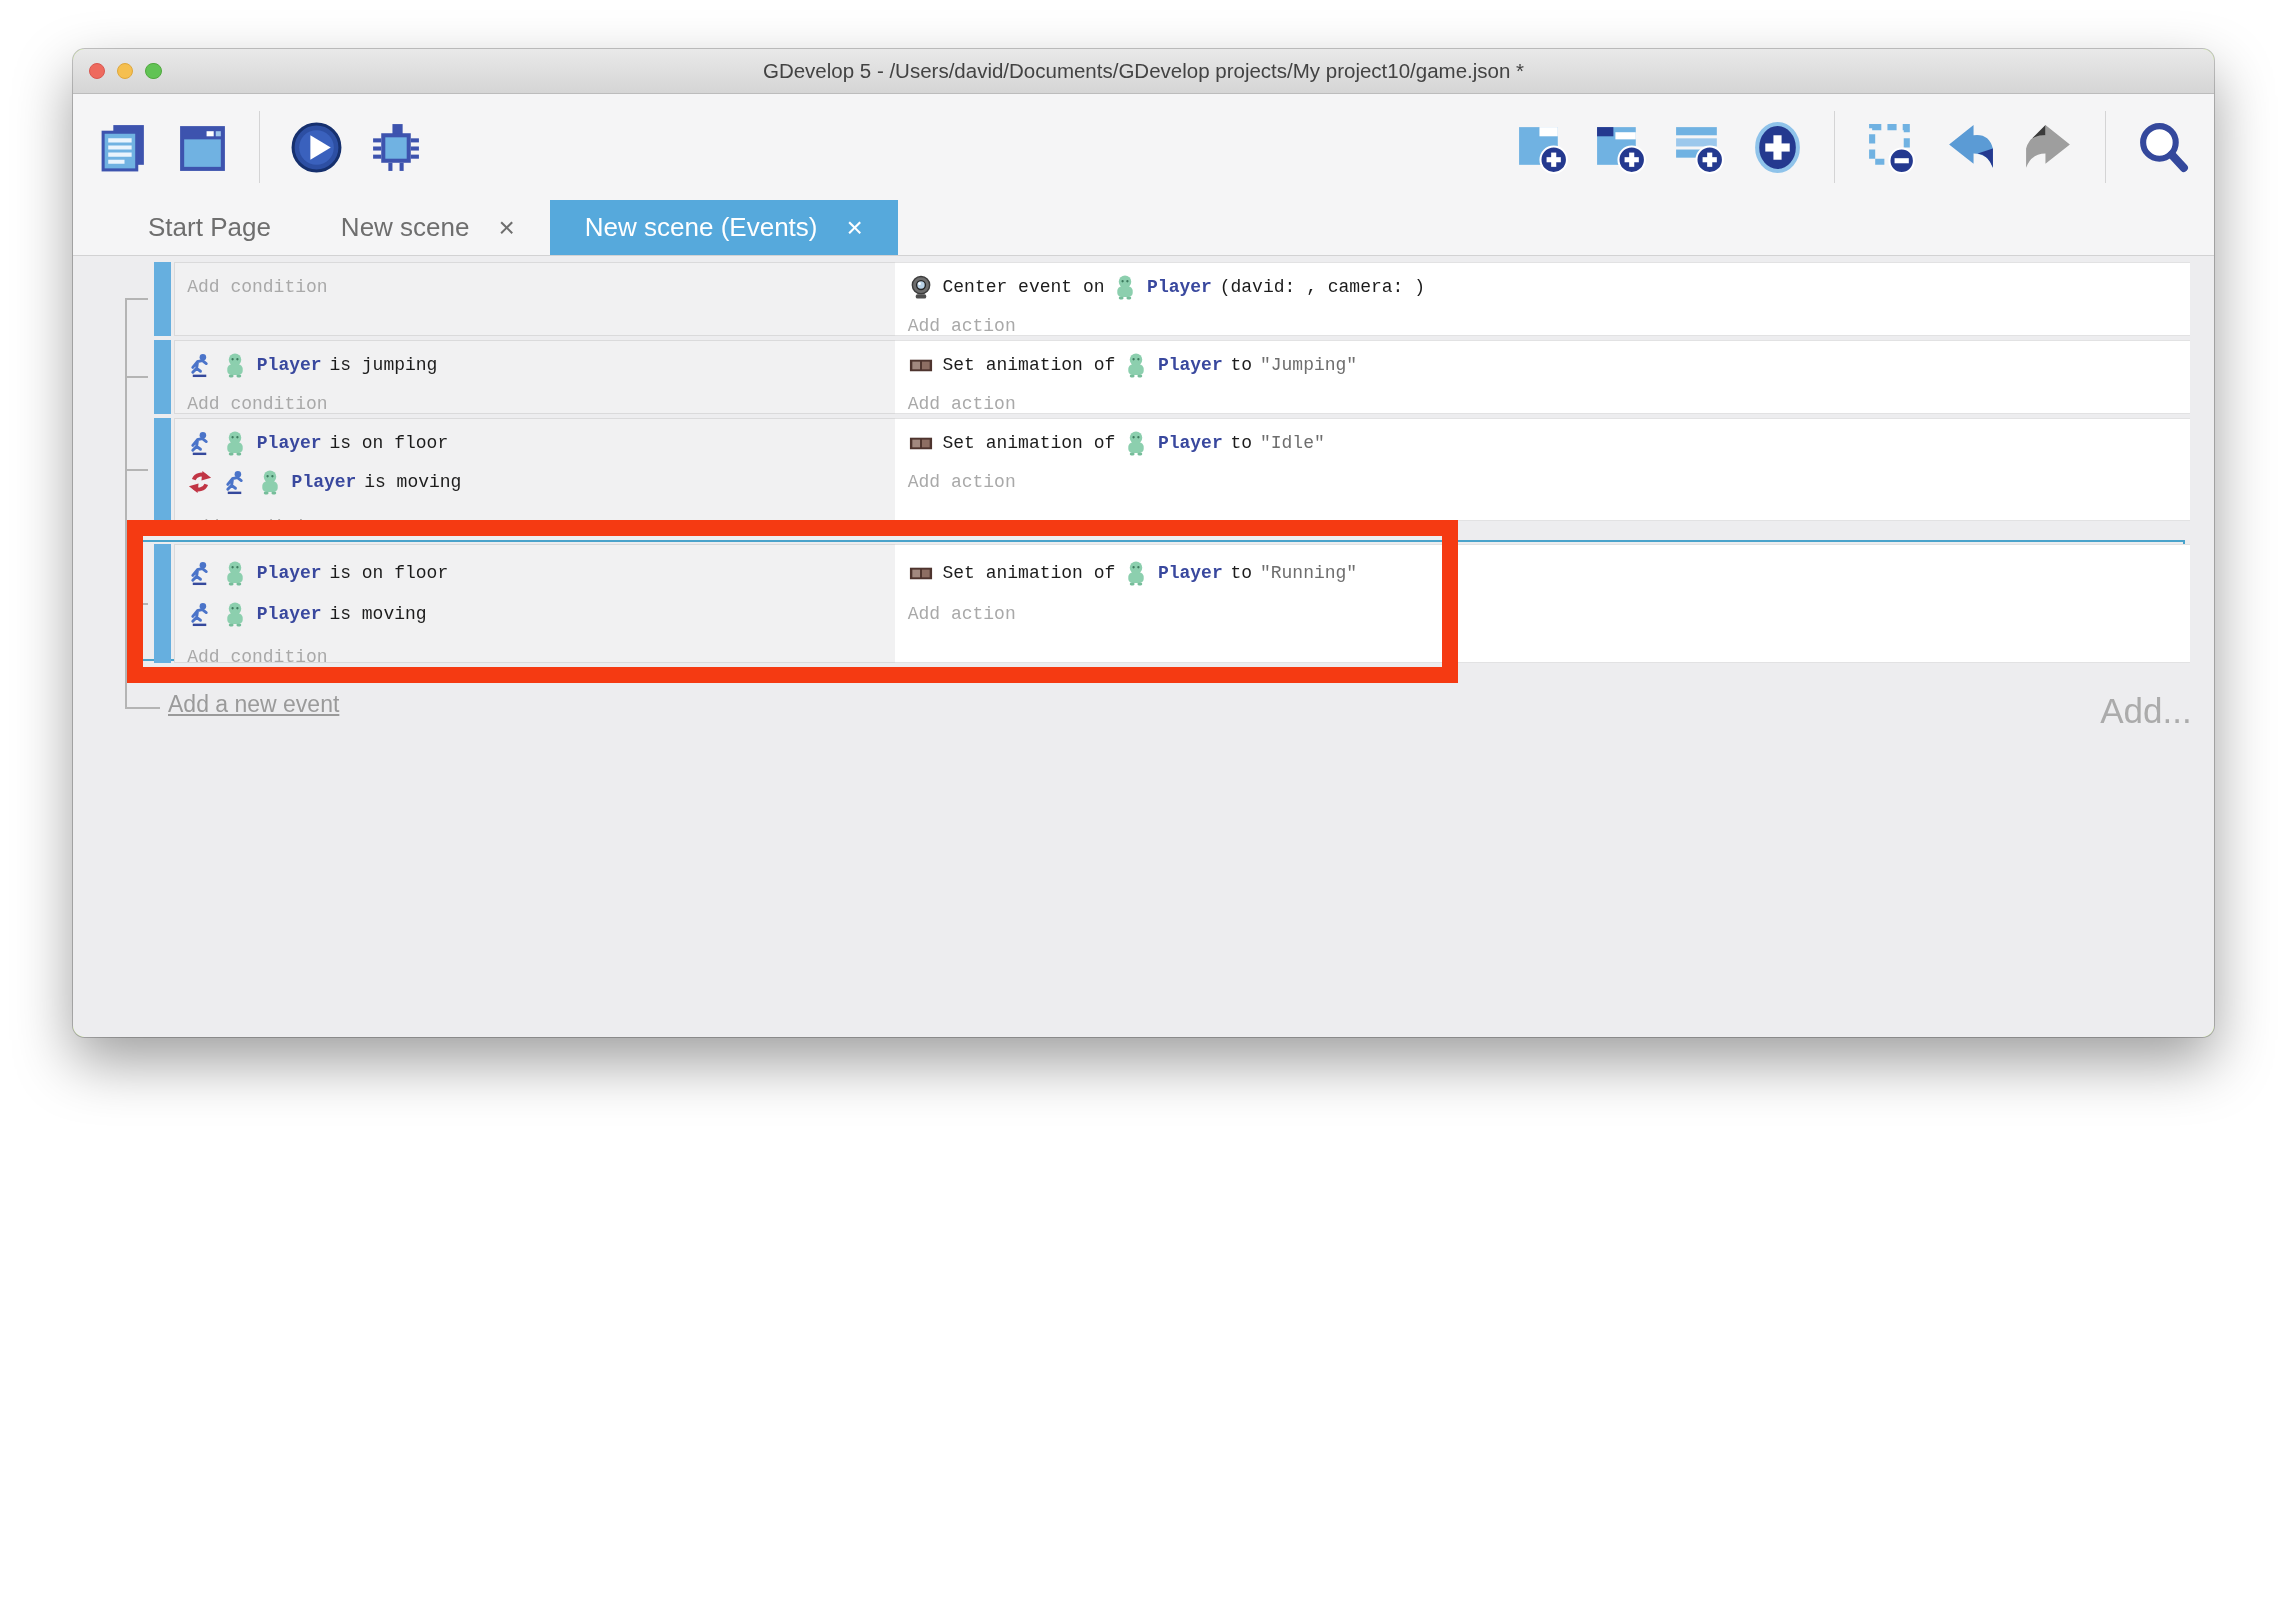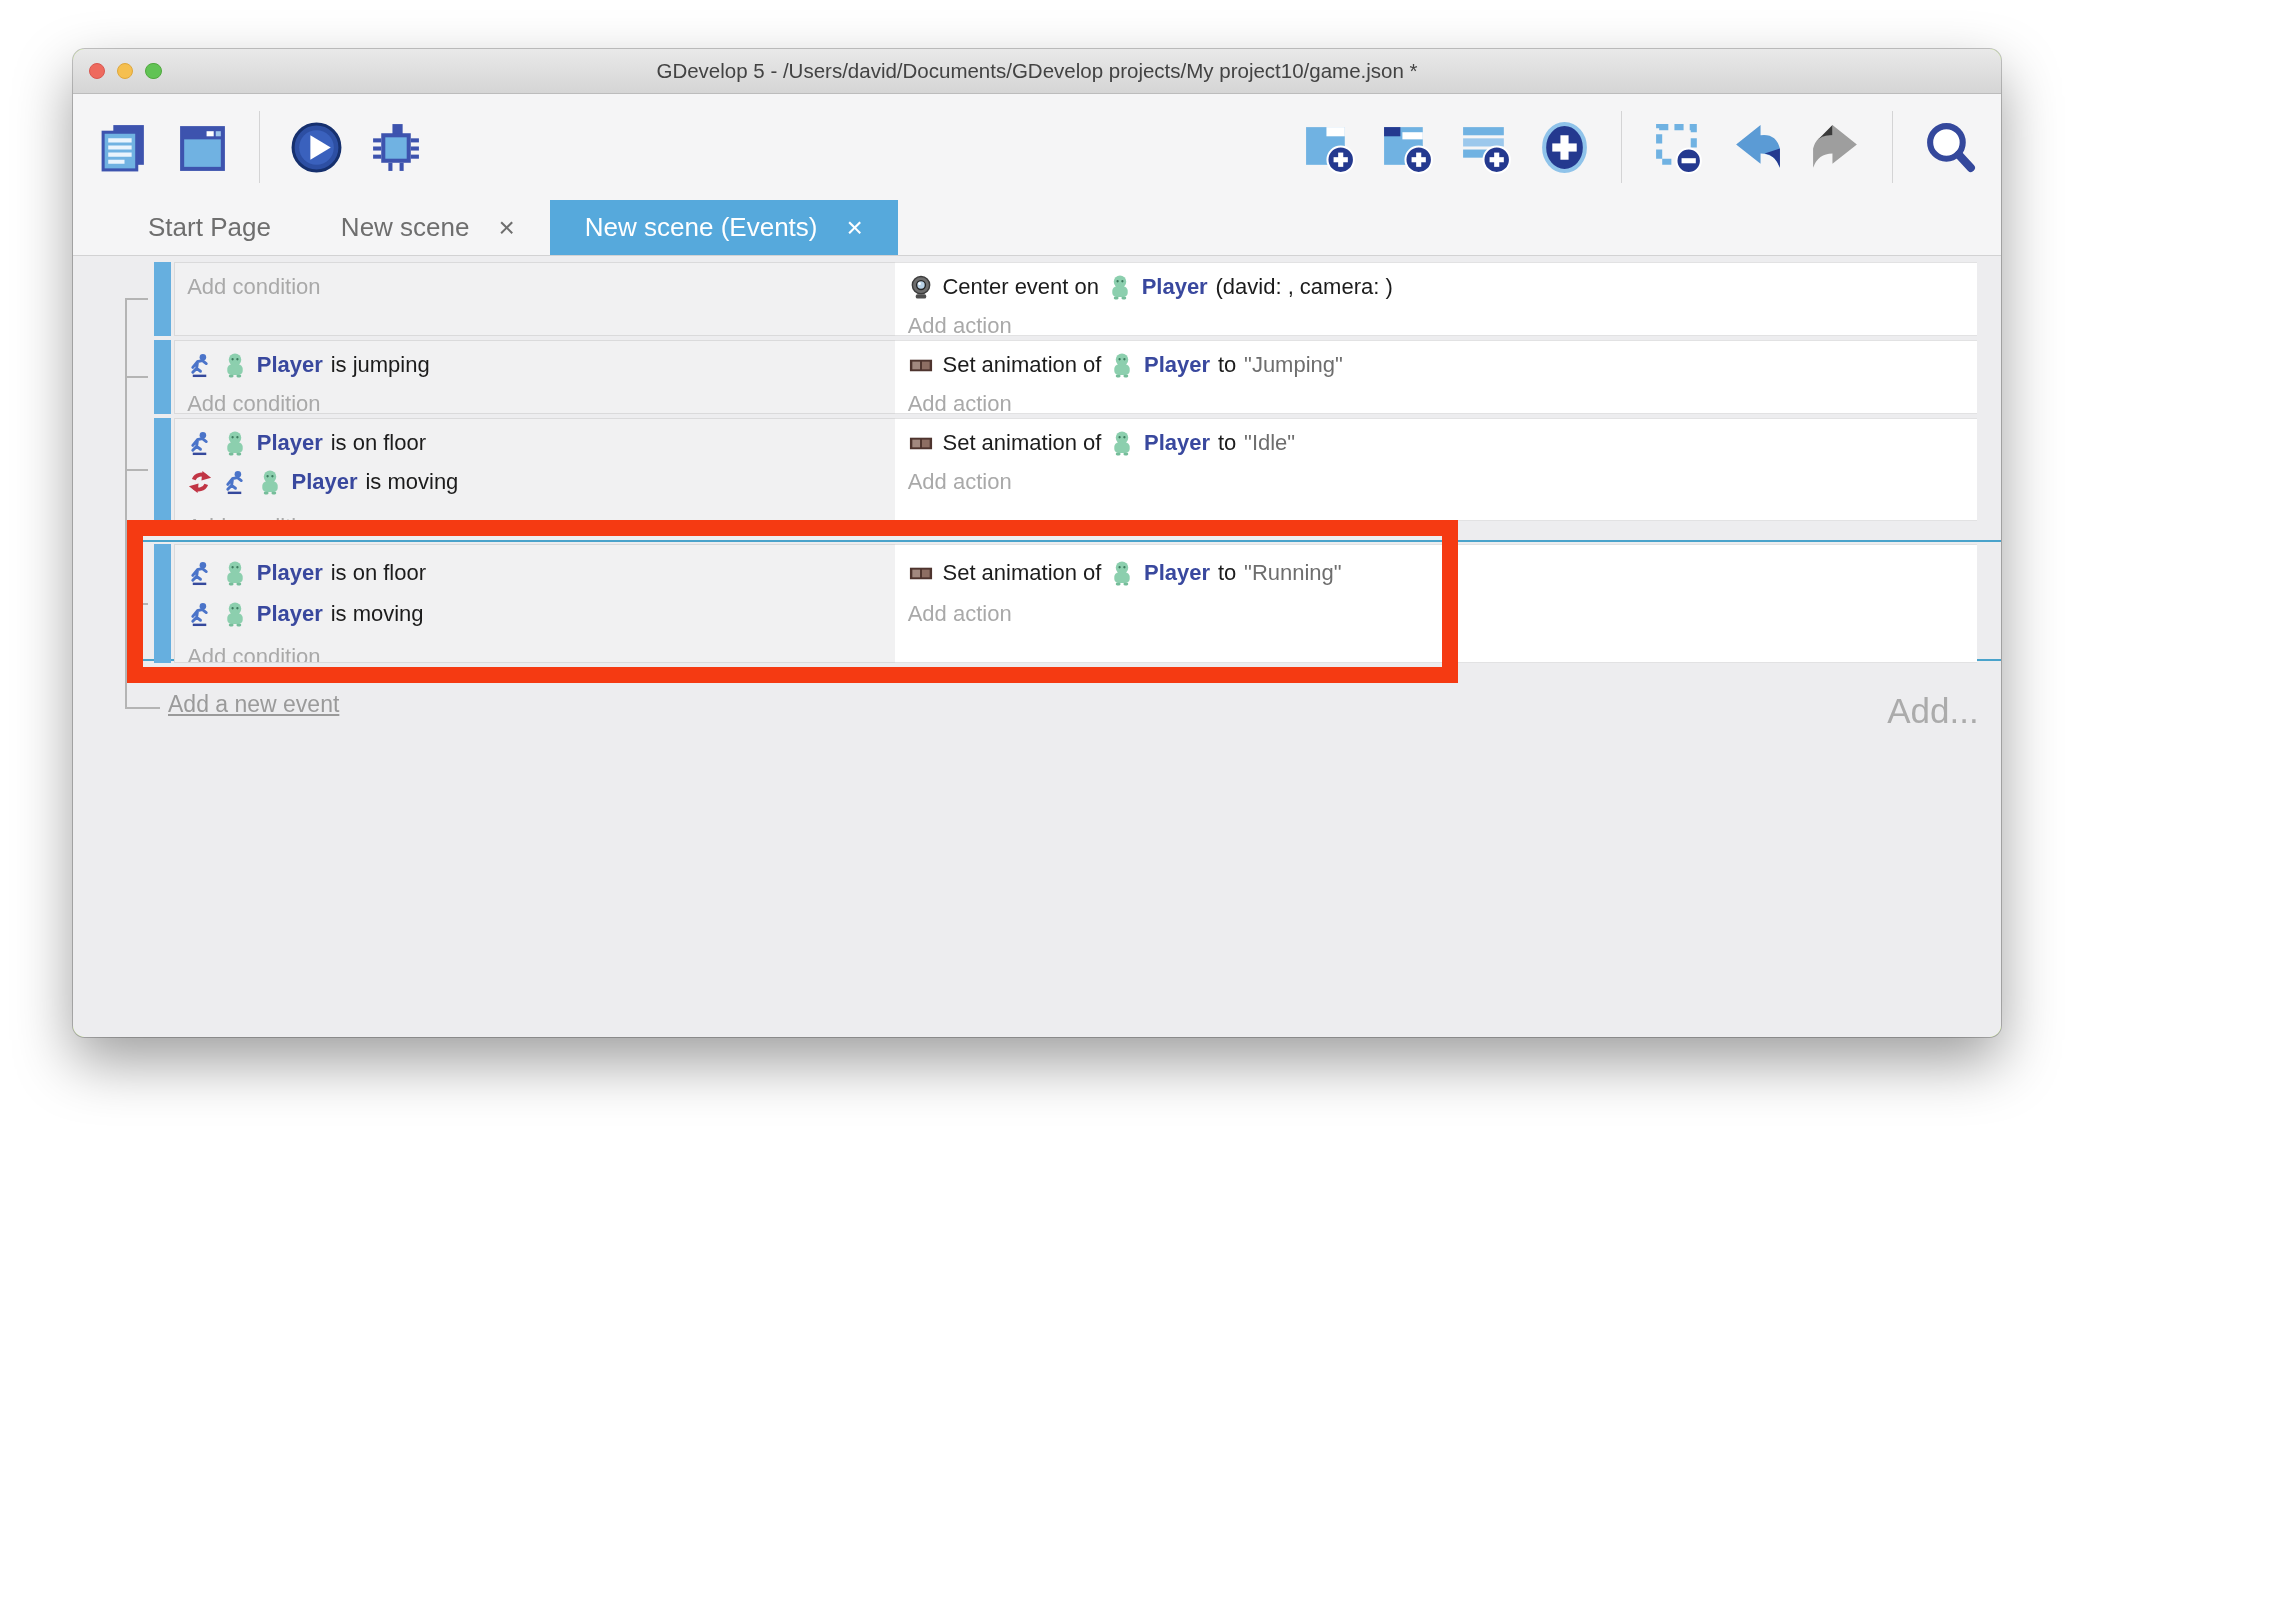--- a/index.html
+++ b/index.html
@@ -6,7 +6,7 @@
   html,body { width:2286px; height:1623px; background:#ffffff;
     font-family:"Liberation Sans", sans-serif; position:relative; overflow:hidden; }
 
-  .window { position:absolute; left:73px; top:49px; width:1928px; height:988px;
+  .window { position:absolute; left:73px; top:49px; width:2141px; height:988px;
     background:#bef264; border-radius:11.7px; overflow:hidden;
     box-shadow:0 25px 59px rgba(0,0,0,.38), 0 0 0 1px rgba(0,0,0,.22); }
 

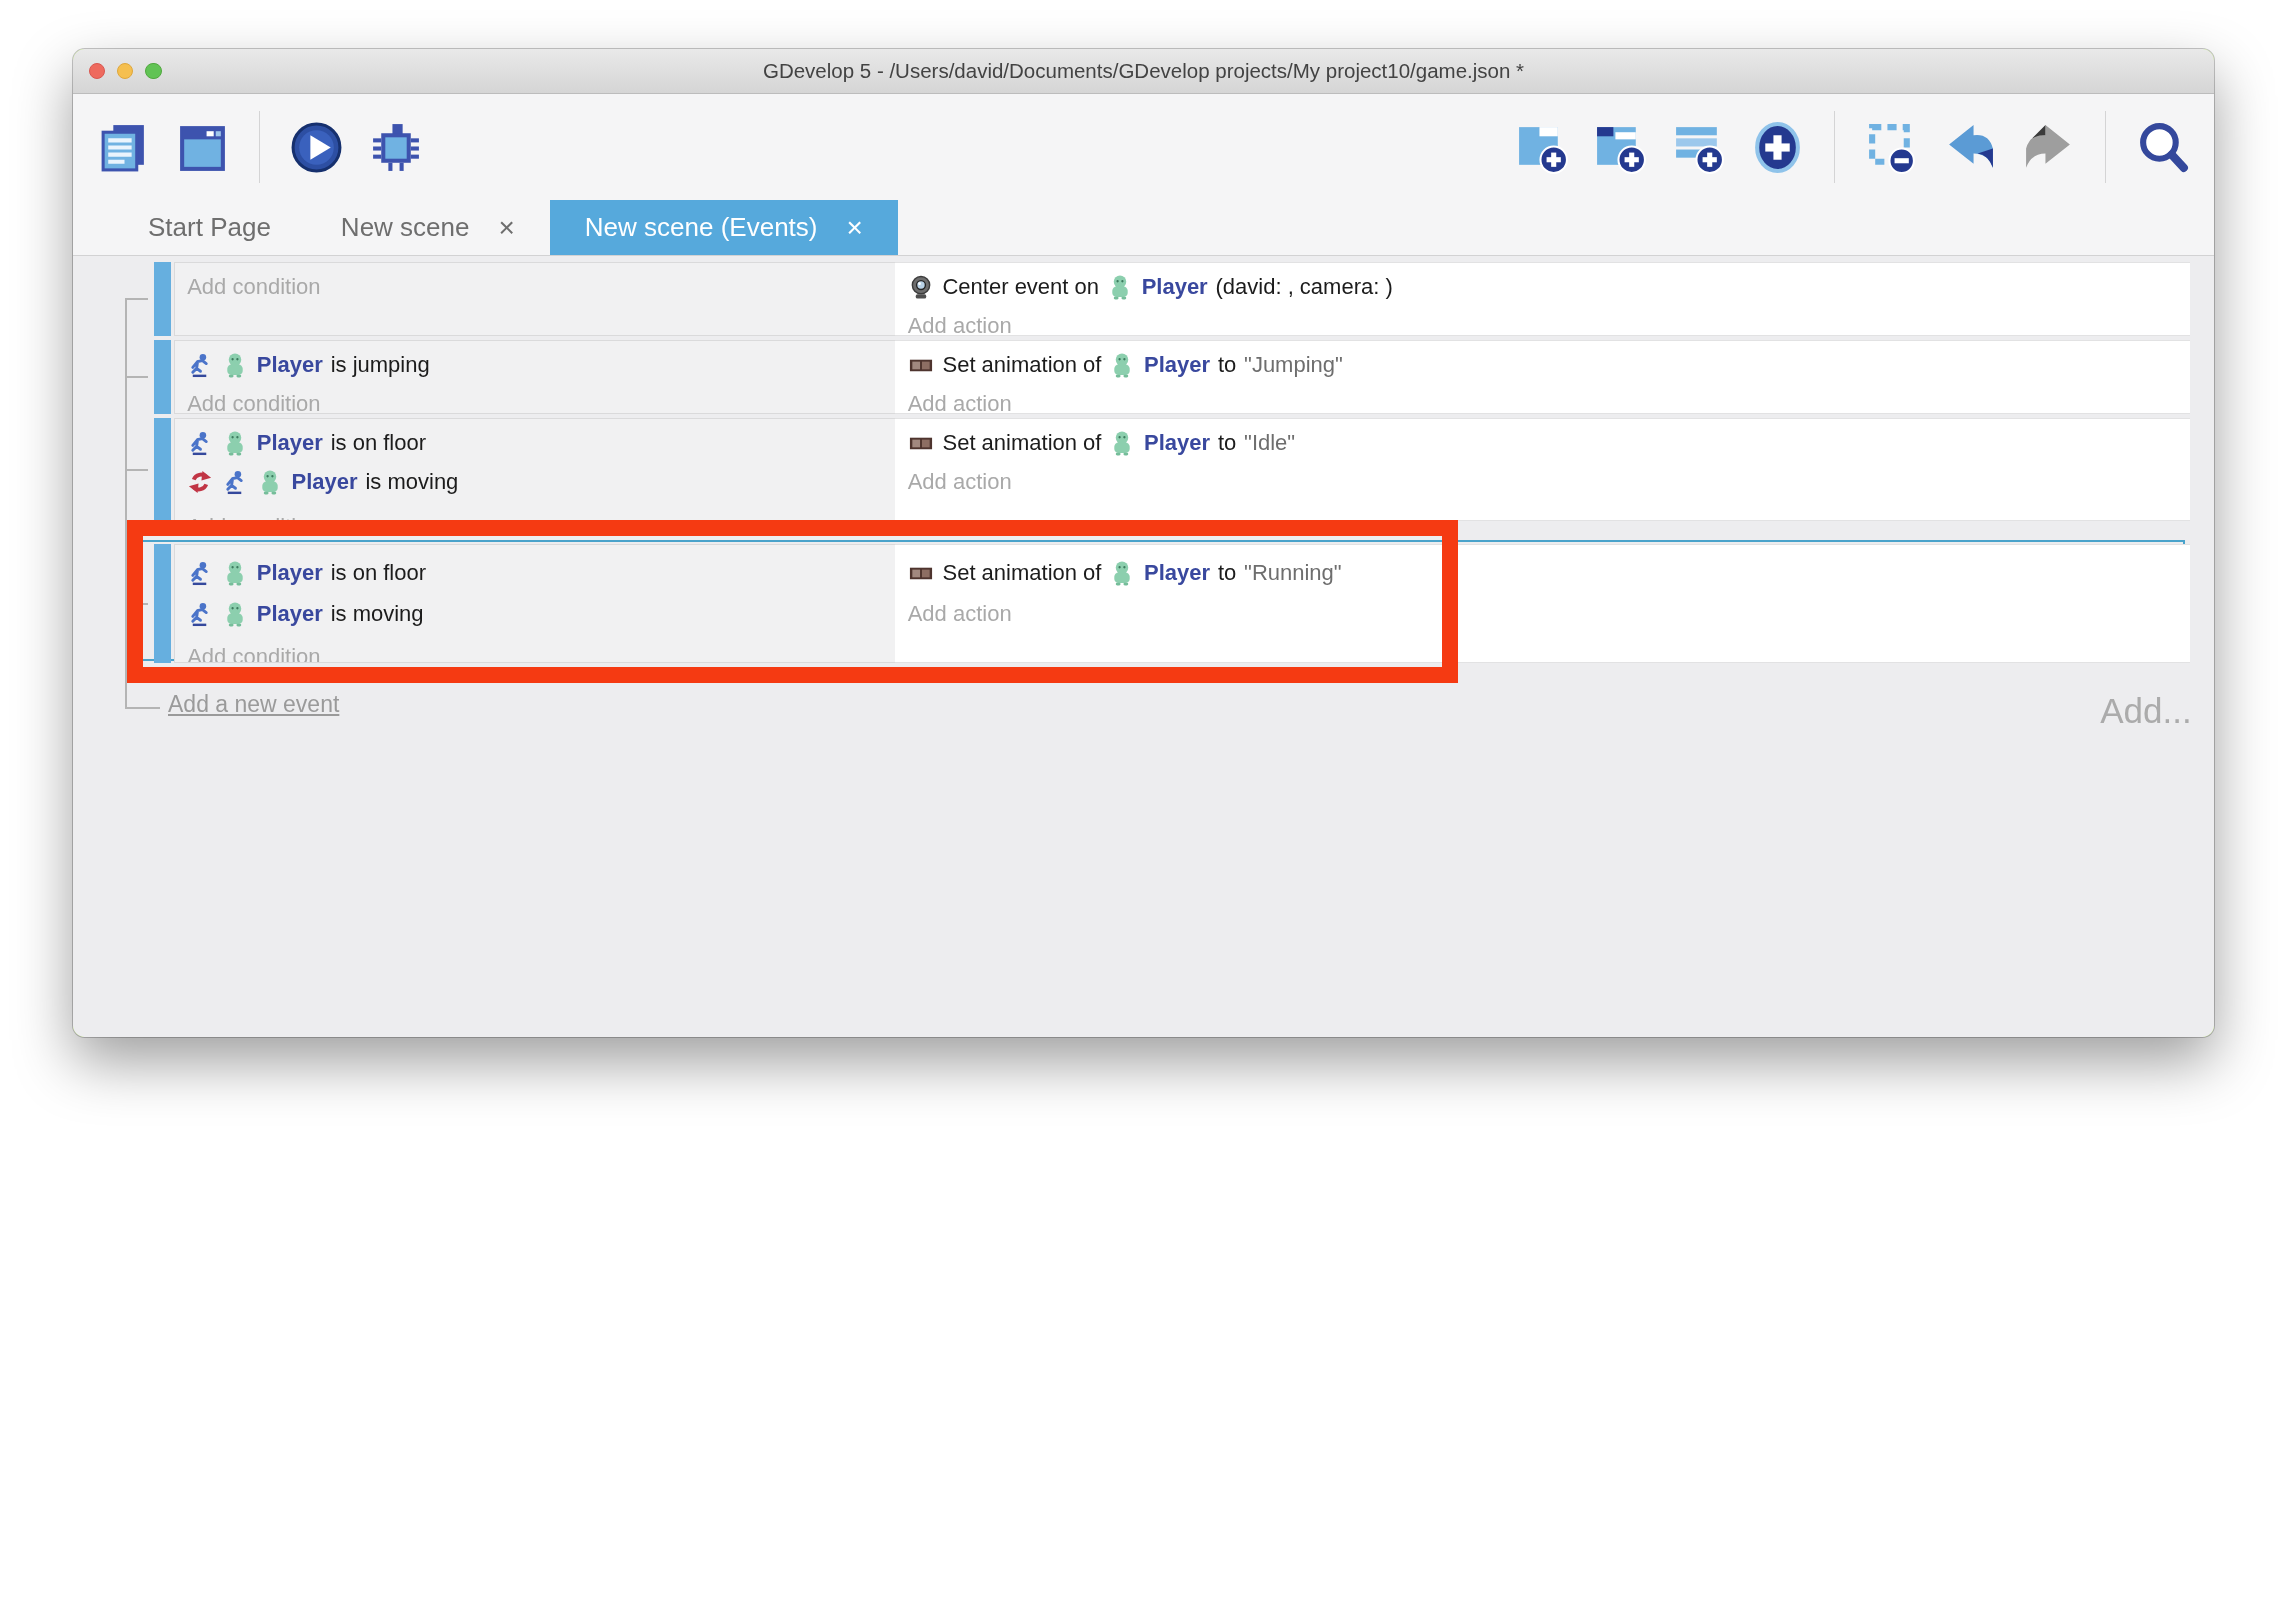--- a/index.html
+++ b/index.html
@@ -52,7 +52,7 @@
     overflow:hidden; padding-top:4.9px; }
 
   .line { display:flex; align-items:center; height:39px; padding-left:12.7px;
-    font-size:22px; color:#1c1c1c; white-space:nowrap; }
+    font-size:18px; color:#1c1c1c; white-space:nowrap;font-family:Liberation Mono, monospace; }
   .line.ph { color:#a9a9a9; cursor:pointer; }
   .icn { display:inline-flex; width:26px; height:26px; margin-right:8.8px; flex:none; }
   .icn svg { width:26px; height:26px; }

